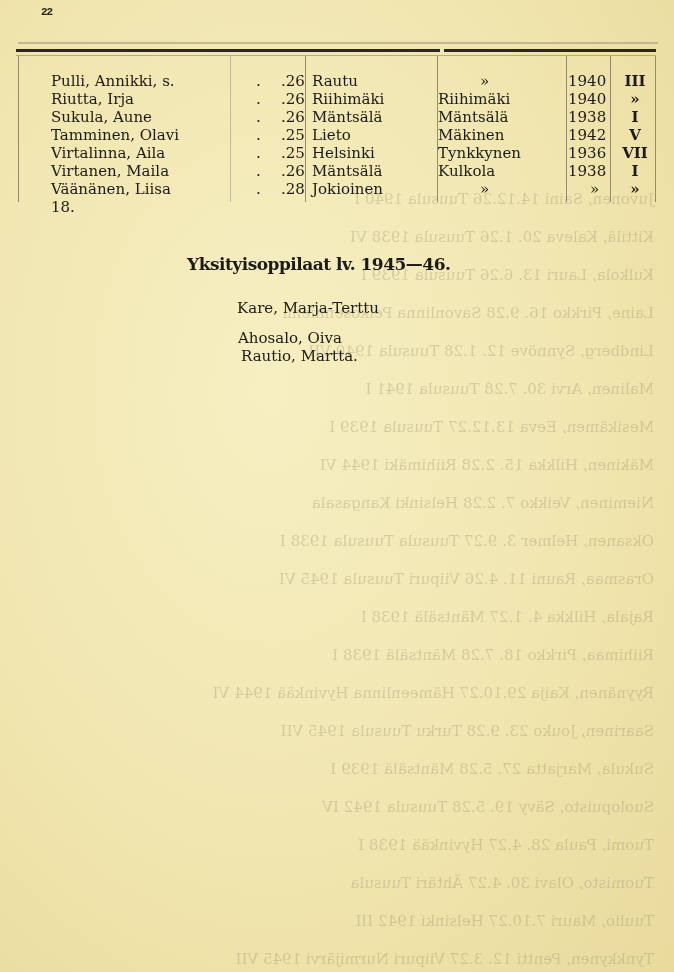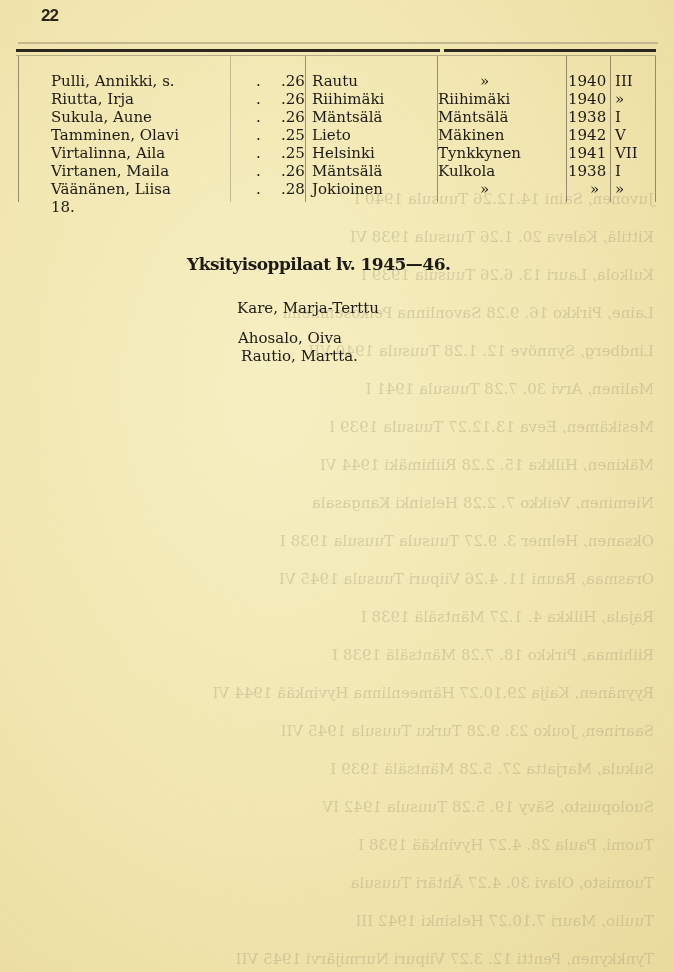--- a/index.html
+++ b/index.html
@@ -7,7 +7,7 @@
     background:#f3e9b4;
     background:radial-gradient(ellipse at 40% 40%, #f6efc2 0%, #f1e6b0 55%, #e9da9c 100%);
     font-family:"DejaVu Serif","Liberation Serif",serif;color:#1c1a14;}
-  .page-num{position:absolute;left:41px;top:6px;font-family:Liberation Sans, sans-serif;font-weight:bold;font-size:17px;letter-spacing:-1px;color:#2a2418;}
+  .page-num{position:absolute;left:41px;top:6px;font-family:Liberation Mono, monospace;font-weight:bold;font-size:11px;letter-spacing:-1px;color:#2a2418;}
   .rule-thin{position:absolute;left:18px;width:640px;top:42px;height:2px;background:#b8ad88;opacity:.8;}
   .rule-thick{position:absolute;left:16px;top:49px;height:3px;background:#2b2620;}
   .rule-under{position:absolute;left:16px;top:55px;width:640px;height:1px;background:#8f8466;opacity:.6;}

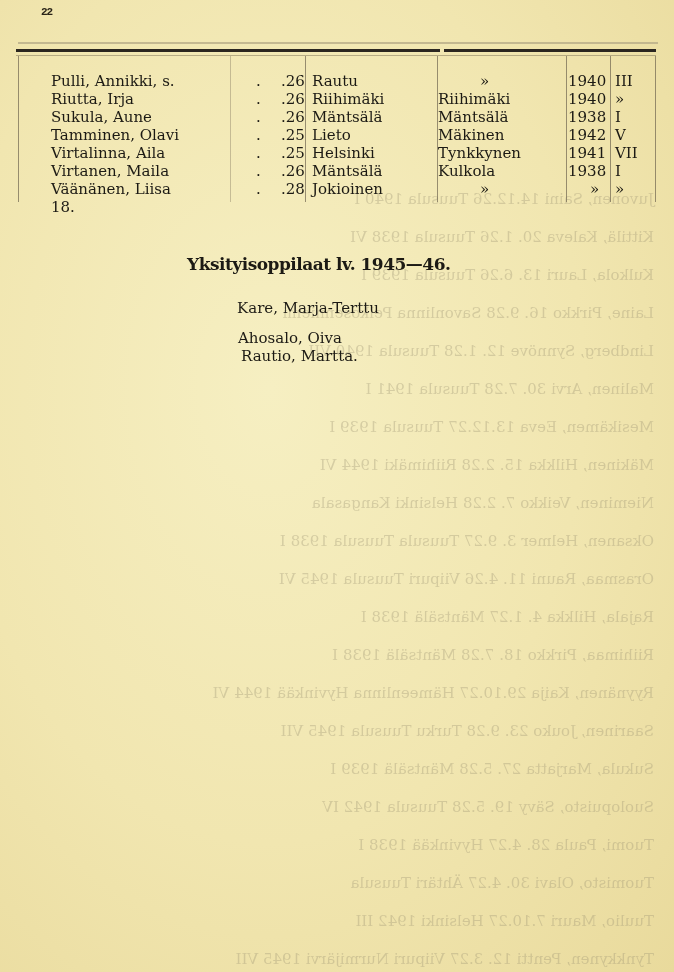--- a/index.html
+++ b/index.html
@@ -19,7 +19,7 @@
   .place{left:312px;}
   .prev{left:438px;}
   .year{left:568px;}
-  .cls{left:615px;width:40px;}
+  .cls{left:615px;width:40px;text-align:center;font-weight:bold;}
   .heading{position:absolute;left:187px;top:254px;font-family:"DejaVu Serif",serif;font-weight:bold;font-size:17px;letter-spacing:-0.5px;}
   .priv{position:absolute;font-size:15px;line-height:17px;white-space:nowrap;}
   .bleed{position:absolute;left:0;top:0;width:674px;height:972px;transform:scaleX(-1);

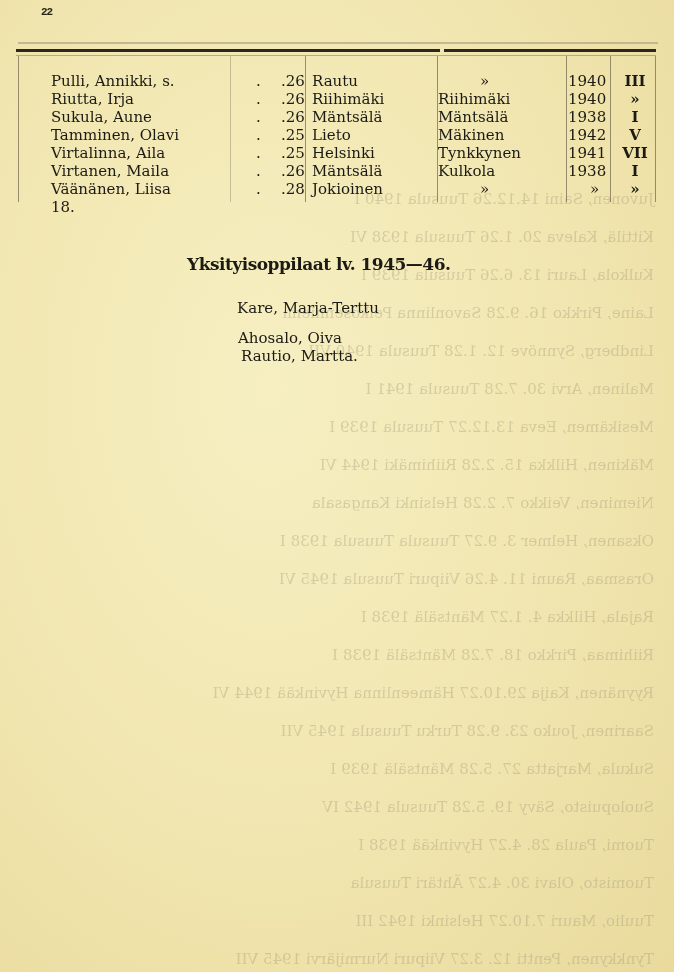--- a/index.html
+++ b/index.html
@@ -110,7 +110,7 @@
     <span class="row yr" style="top:145px">.25</span>
     <span class="row place" style="top:145px">Helsinki</span>
     <span class="row prev" style="top:145px">Tynkkynen</span>
-    <span class="row year" style="top:145px">1941</span>
+    <span class="row year" style="top:145px">1936</span>
     <span class="row cls" style="top:145px">VII</span>
   </div>
   <div>

